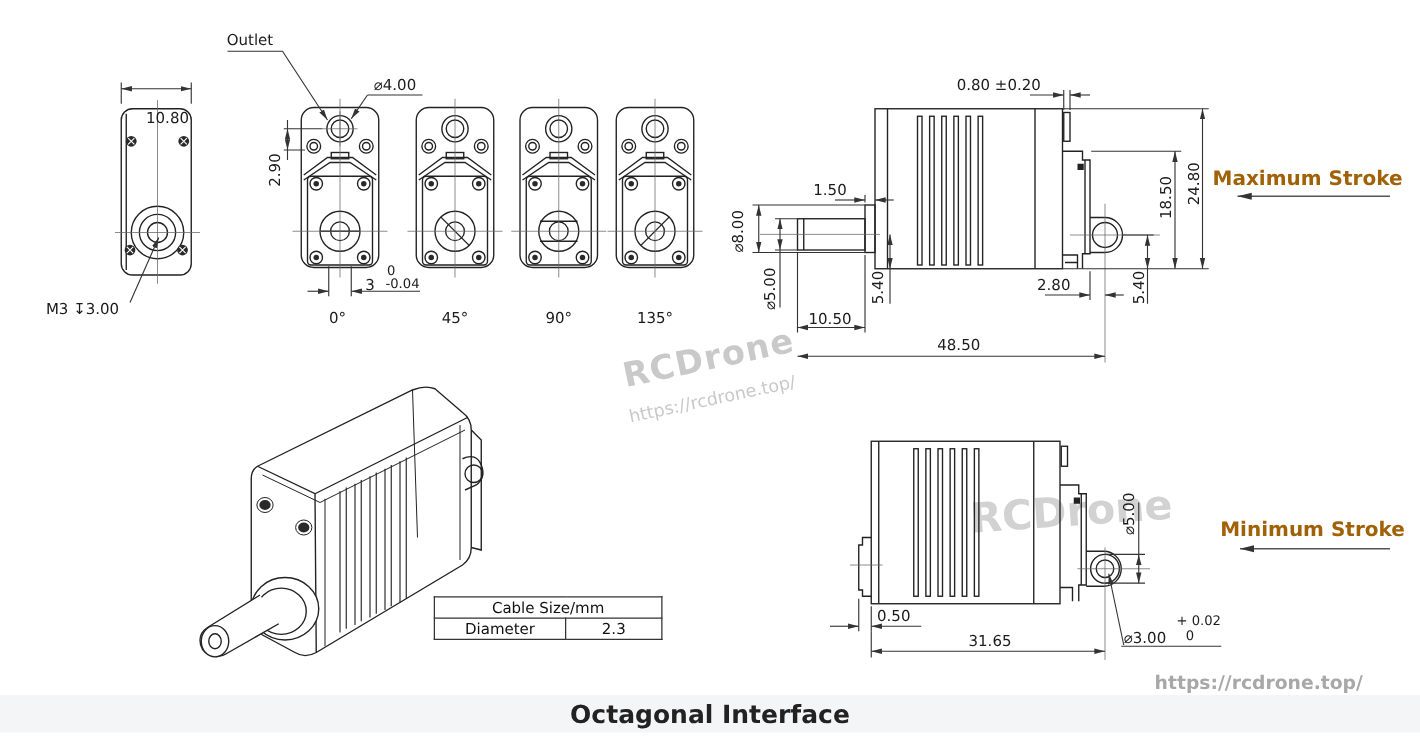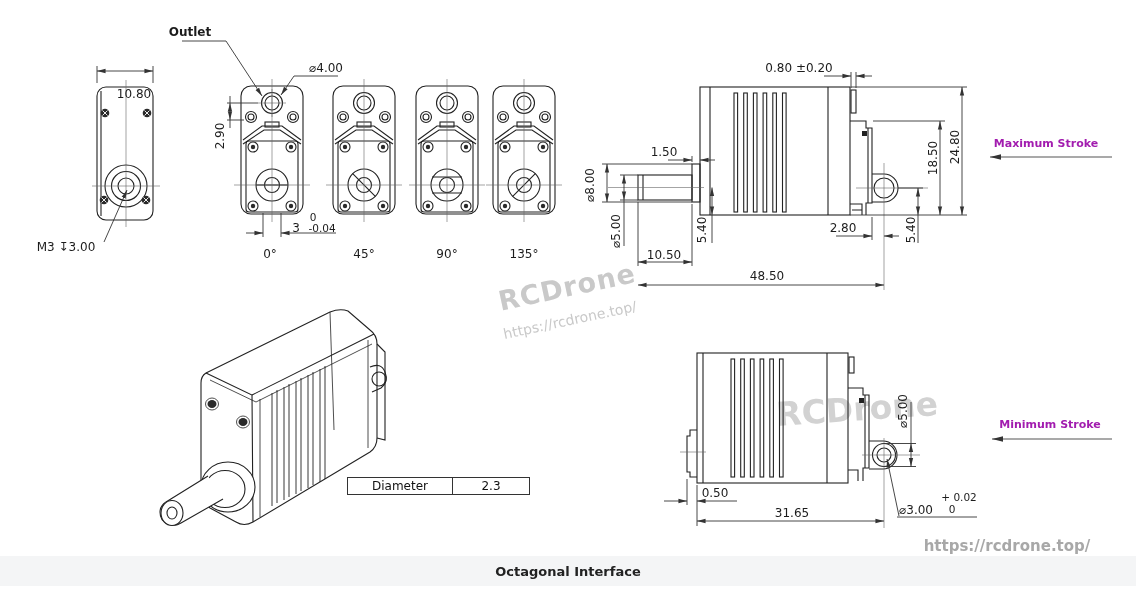--- a/index.html
+++ b/index.html
@@ -323,7 +323,7 @@
   </svg>
 
   <div class="lbl" style="left:134px;top:61px;margin-top:33px;">10.80</div>
-  <div class="lbl" style="left:190px;top:32px;font-weight:bold;">Outlet</div>
+  <div class="lbl" style="left:200px;top:32px;font-weight:normal;">Outlet</div>
   <div class="lbl" style="left:326px;top:68px;">⌀4.00</div>
   <div class="lbl rot" style="left:220px;top:136px;">2.90</div>
   <div class="lbl" style="left:66px;top:247px;">M3 ↧3.00</div>

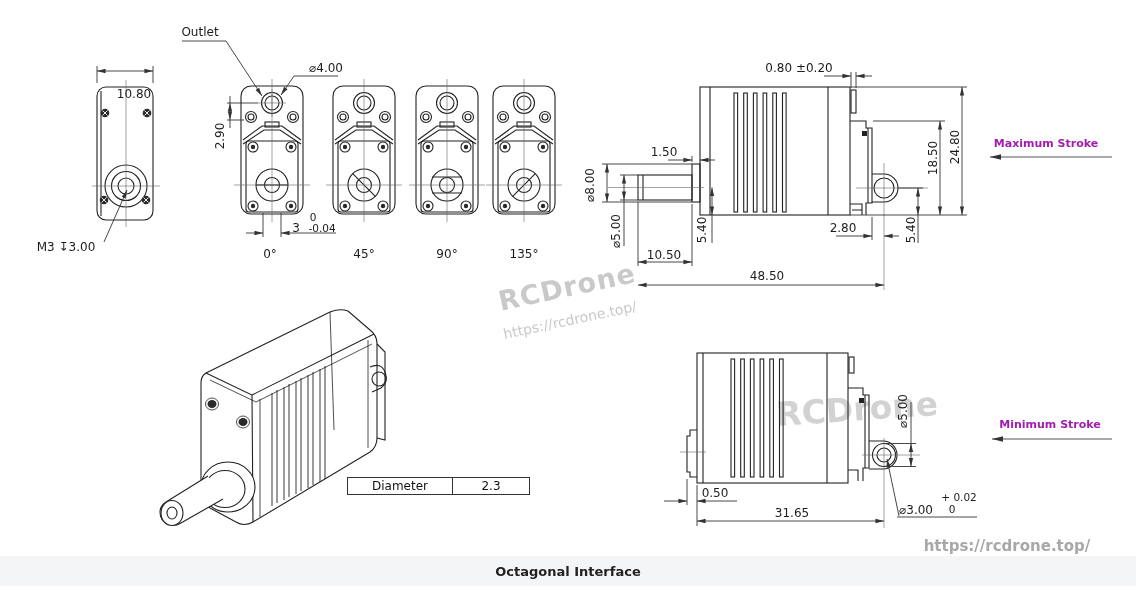--- a/index.html
+++ b/index.html
@@ -324,7 +324,7 @@
 
   <div class="lbl" style="left:134px;top:61px;margin-top:33px;">10.80</div>
   <div class="lbl" style="left:200px;top:32px;font-weight:normal;">Outlet</div>
-  <div class="lbl" style="left:326px;top:68px;">⌀4.00</div>
+  <div class="lbl" style="left:316px;top:68px;">⌀4.00</div>
   <div class="lbl rot" style="left:220px;top:136px;">2.90</div>
   <div class="lbl" style="left:66px;top:247px;">M3 ↧3.00</div>
   <div class="lbl" style="left:296px;top:228px;">3</div>

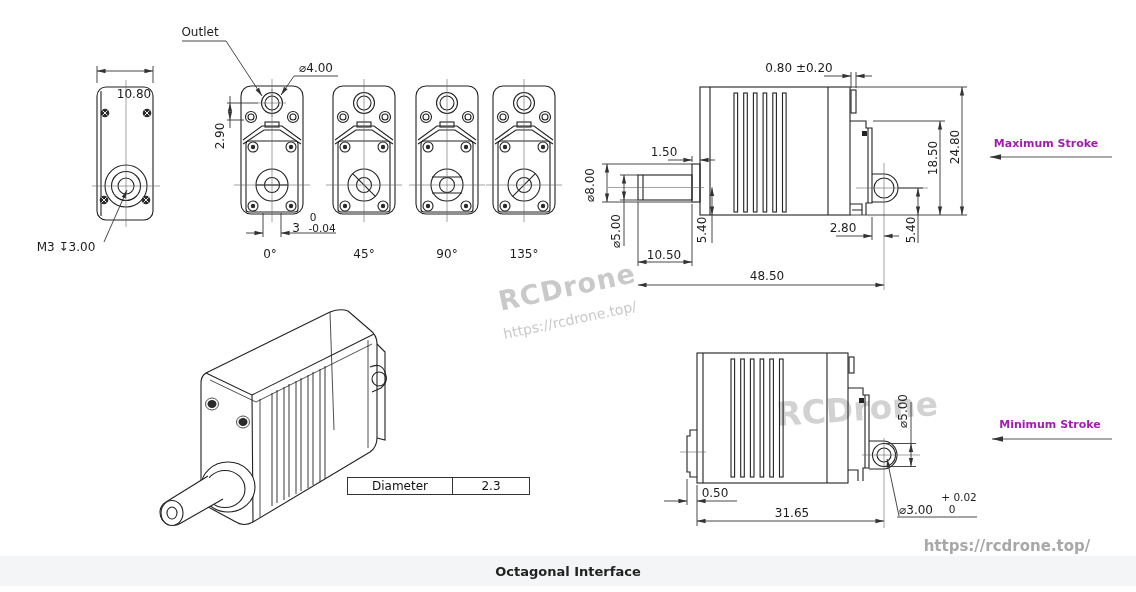--- a/index.html
+++ b/index.html
@@ -10,7 +10,7 @@
        white-space:nowrap;transform:translate(-50%,-50%);line-height:1;}
   .rot{transform:translate(-50%,-50%) rotate(-90deg);}
   .tol{font-size:10.5px;}
-  .stroke-lbl{font-weight:bold;font-size:11px;color:#a21caf;}
+  .stroke-lbl{font-weight:bold;font-size:16px;color:#a16207;}
   .wm{position:absolute;color:#c9c9c9;white-space:nowrap;transform:translate(-50%,-50%) rotate(-12deg);}
   .wm-brand{font-size:27px;font-weight:bold;letter-spacing:1px;}
   .wm-url{font-size:14px;}

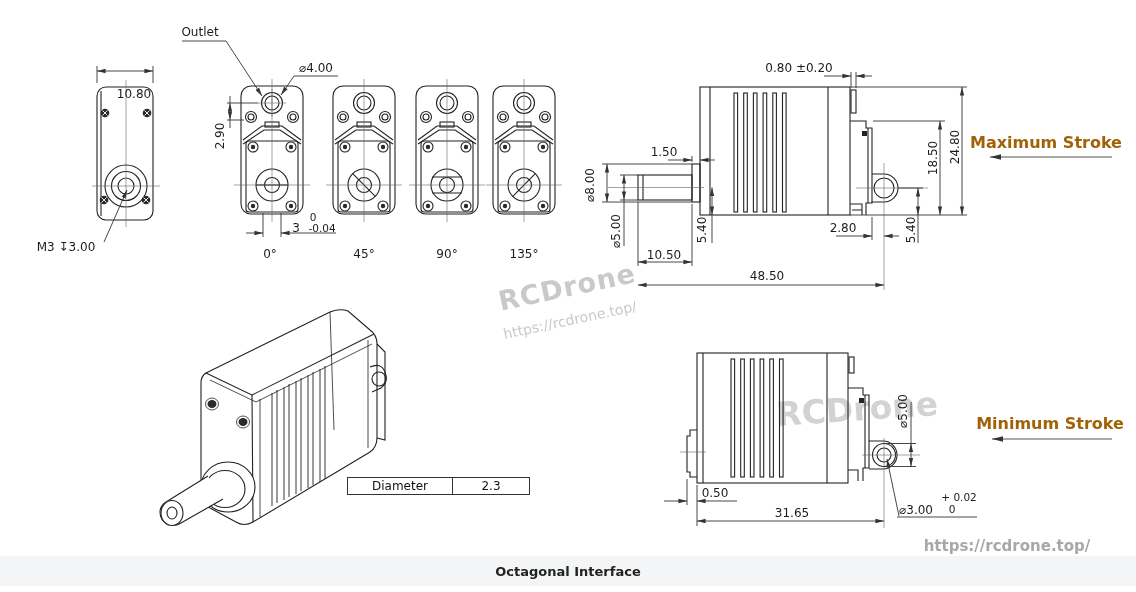--- a/index.html
+++ b/index.html
@@ -361,6 +361,9 @@
   <table class="cable-table">
     <tbody>
       <tr>
+          <td colspan="2">Cable Size/mm</td>
+        </tr>
+      <tr>
         <td style="width:92px;">Diameter</td>
         <td style="width:64px;">2.3</td>
       </tr>

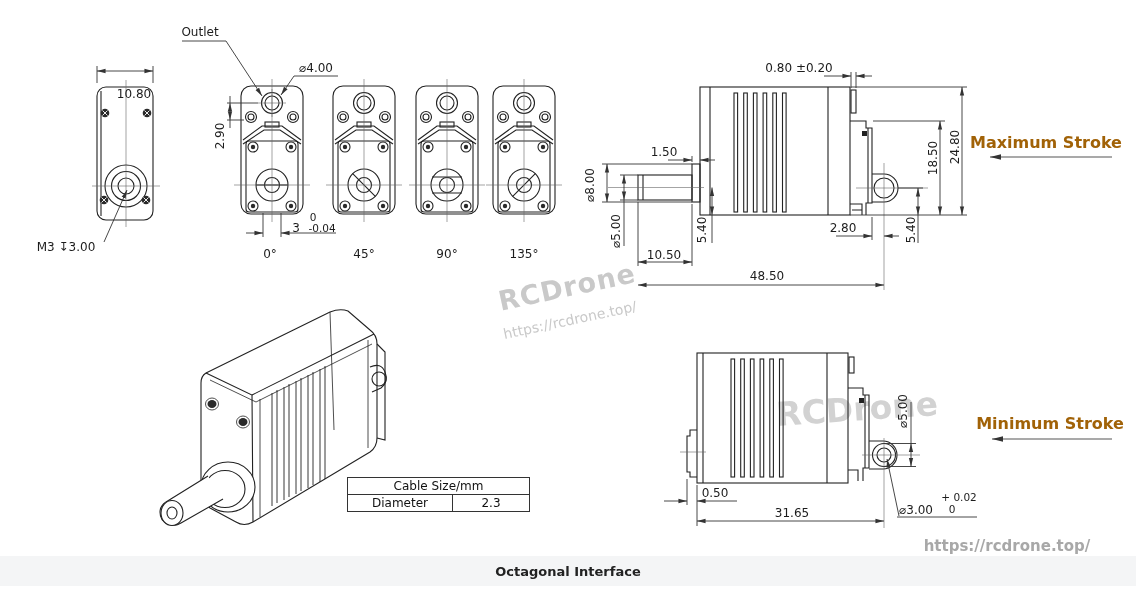--- a/index.html
+++ b/index.html
@@ -21,7 +21,7 @@
   .cable-table td{border:1.2px solid #333;text-align:center;padding:0 6px;height:16px;}
   .footer{position:absolute;left:0;top:556px;width:1136px;height:30px;background:#f4f5f6;
           display:flex;align-items:center;justify-content:center;}
-  .footer-title{font-size:13px;font-weight:bold;color:#222;}
+  .footer-title{font-size:20px;font-weight:bold;color:#222;}
 </style>
 </head>
 <body>

